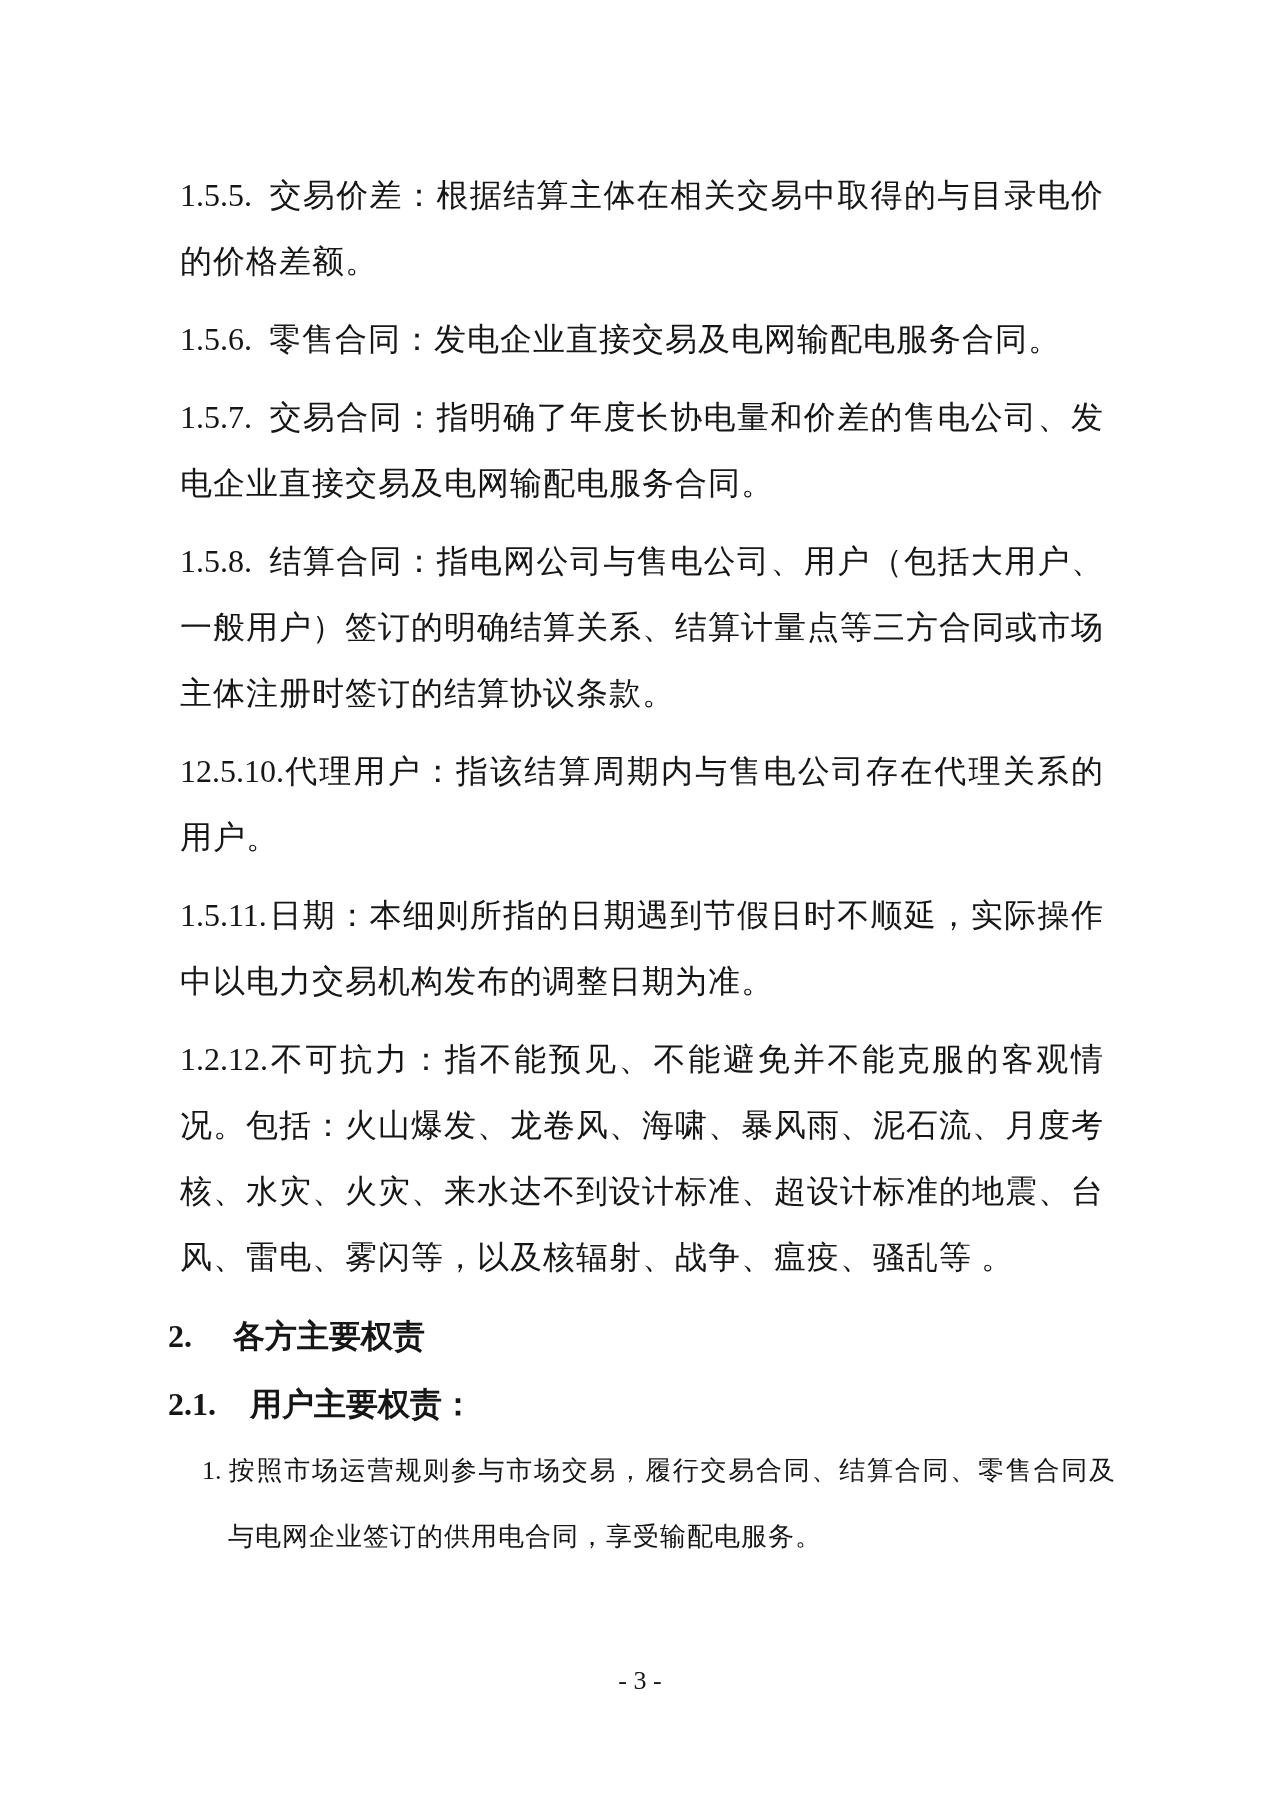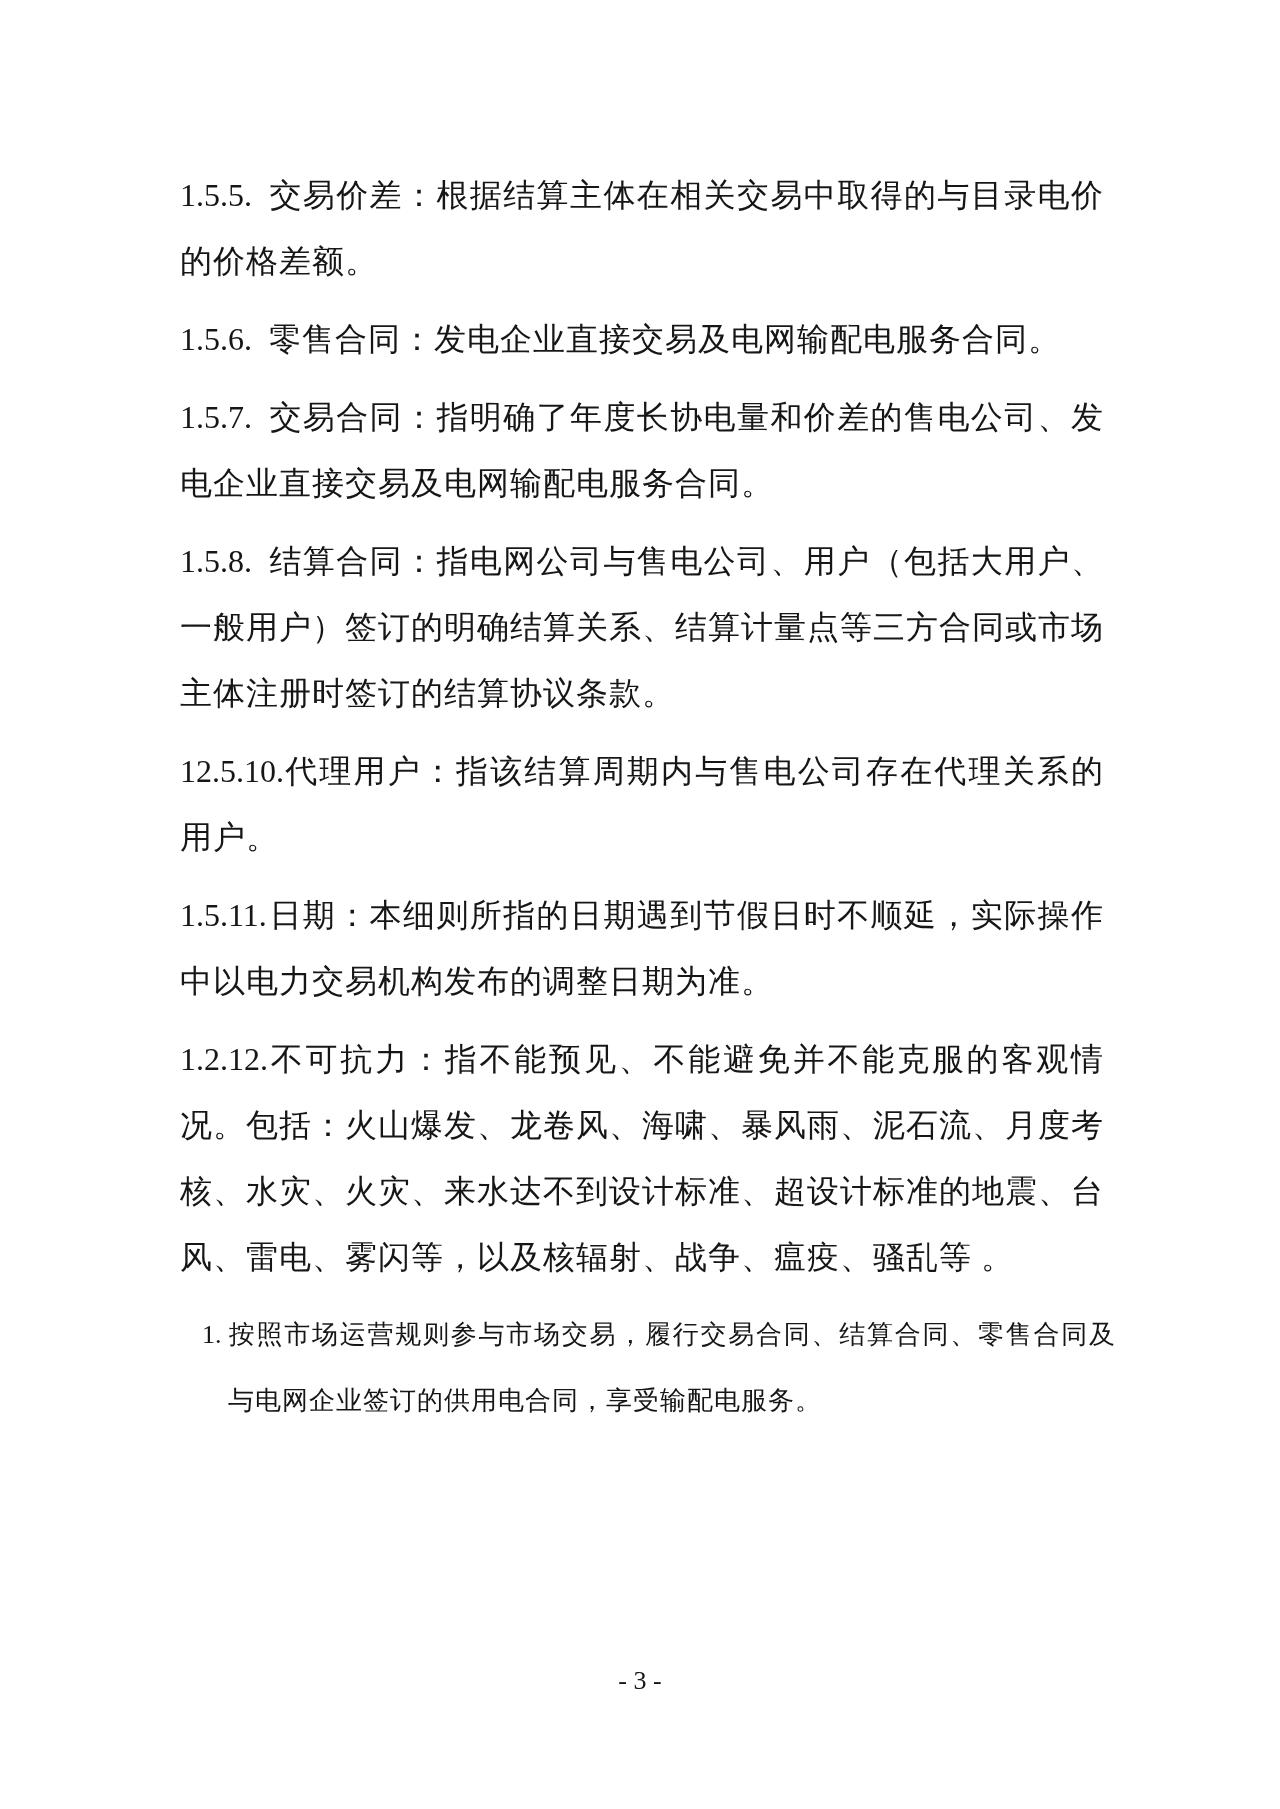--- a/index.html
+++ b/index.html
@@ -96,6 +96,7 @@
 
     <p class="clause"><span class="clause-num">1.2.12.</span><span>不可抗力：指不能预见、不能避免并不能克服的客观情况。包括：火山爆发、龙卷风、海啸、暴风雨、泥石流、月度考核、水灾、火灾、来水达不到设计标准、超设计标准的地震、台风、雷电、雾闪等，以及核辐射、战争、瘟疫、骚乱等 。</span></p>
 
+    <p class="sec-heading"><span class="sec-num">2.</span><span>各方主要权责</span></p>
 
 
     <p class="list-item"><span class="list-marker">1.</span><span>按照市场运营规则参与市场交易，履行交易合同、结算合同、零售合同及与电网企业签订的供用电合同，享受输配电服务。</span></p>

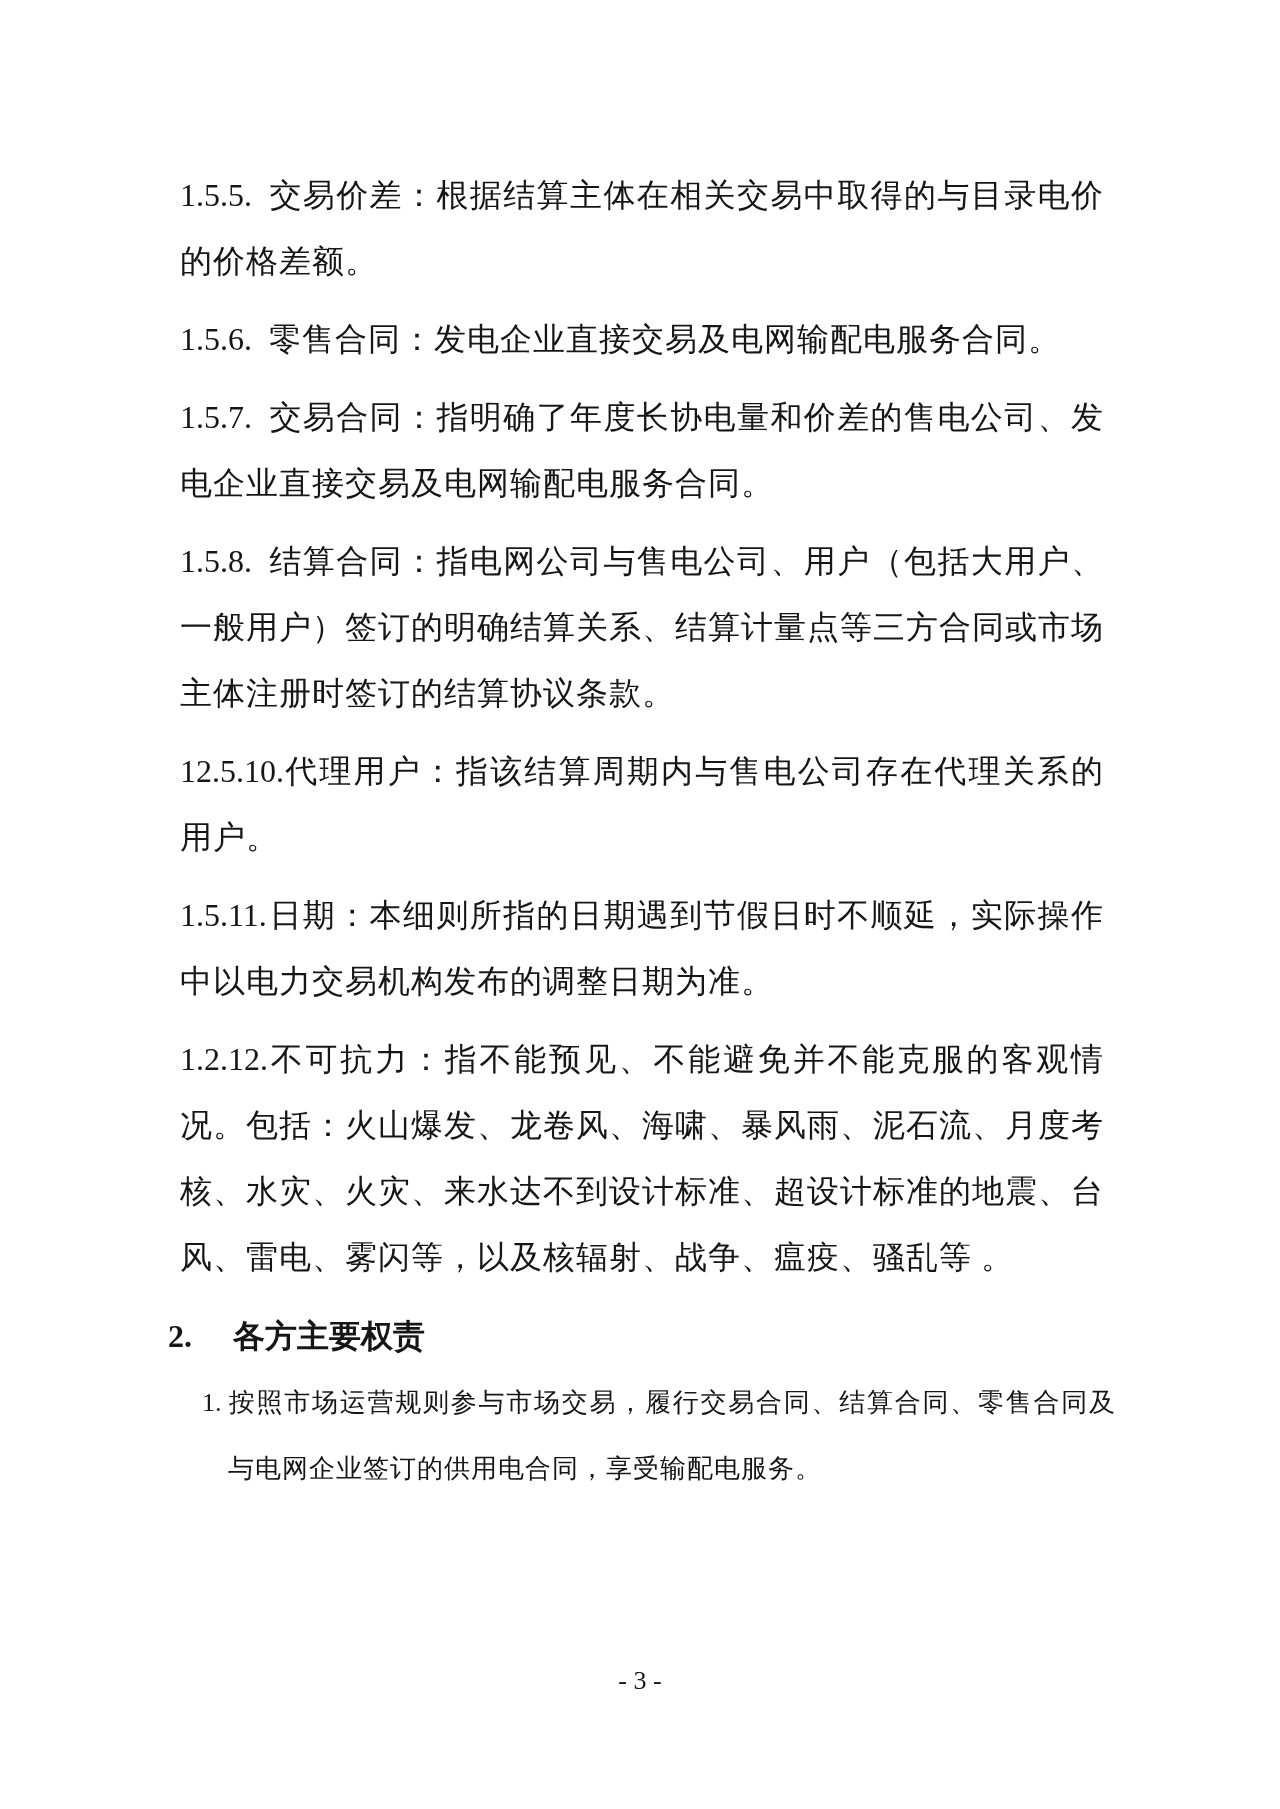--- a/index.html
+++ b/index.html
@@ -98,6 +98,7 @@
 
     <p class="sec-heading"><span class="sec-num">2.</span><span>各方主要权责</span></p>
 
+    <p class="sec-heading"><span class="subsec-num">2.1.</span><span>用户主要权责：</span></p>
 
     <p class="list-item"><span class="list-marker">1.</span><span>按照市场运营规则参与市场交易，履行交易合同、结算合同、零售合同及与电网企业签订的供用电合同，享受输配电服务。</span></p>
 

